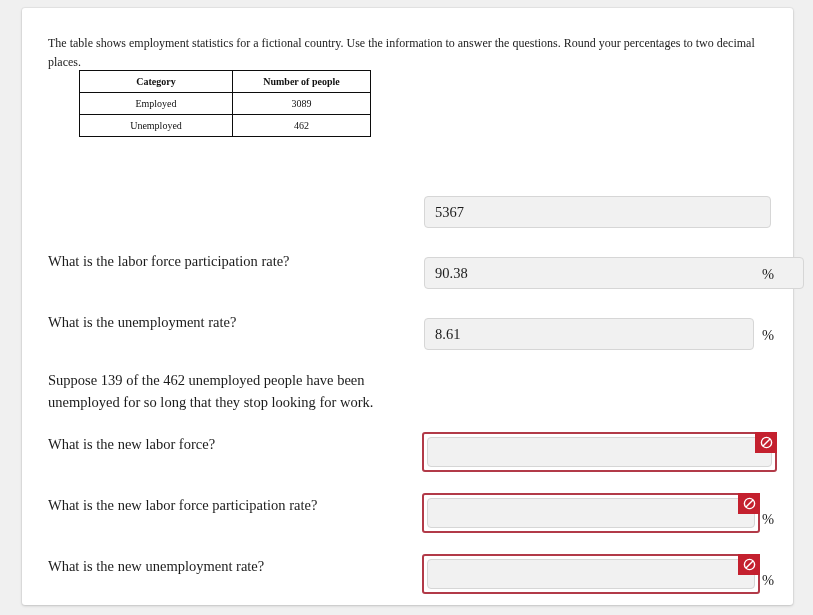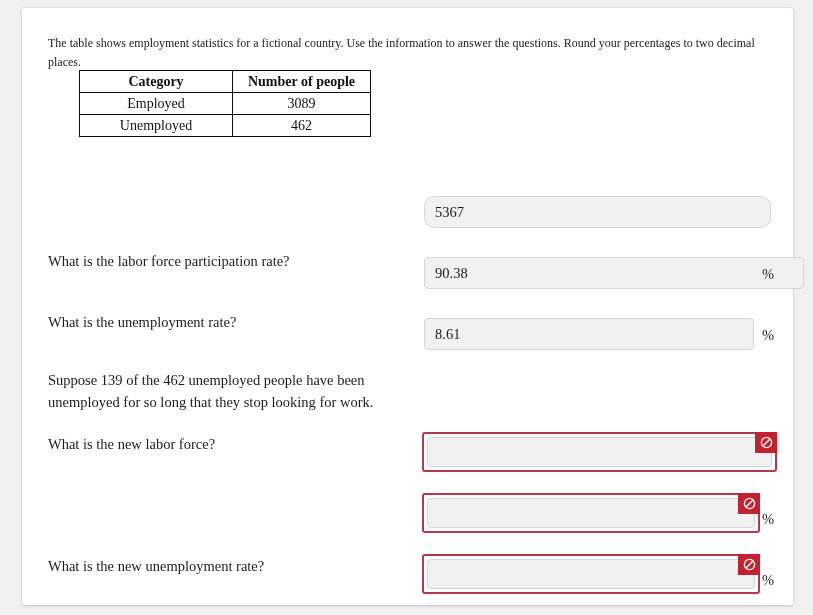--- a/index.html
+++ b/index.html
@@ -40,7 +40,7 @@
     position: absolute;
     left: 57px; top: 62px;
     border-collapse: collapse;
-    font-size: 14px;
+    font-size: 10px;
     color: #111;
   }
   .stats-table th,

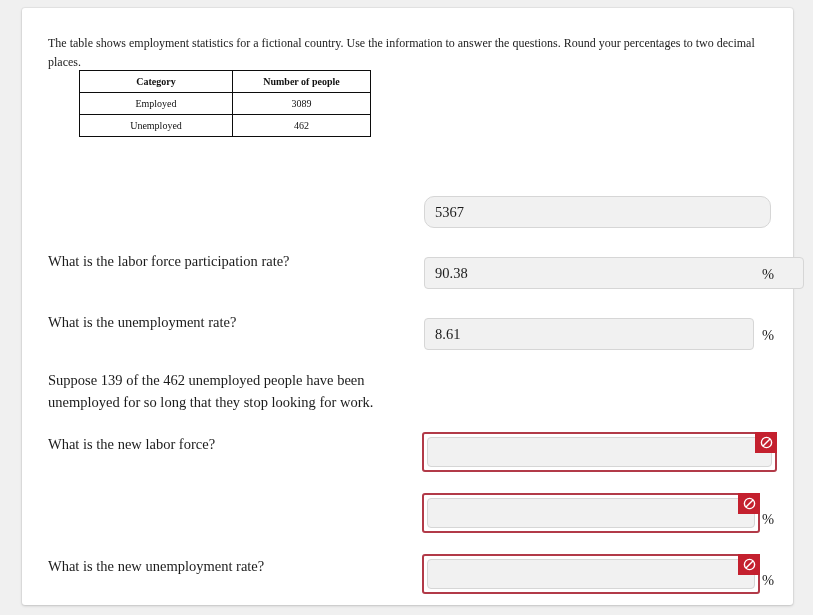--- a/index.html
+++ b/index.html
@@ -145,7 +145,7 @@
       </tbody>
     </table>
 
-    <input class="field" style="left: 402px; top: 188px; width: 347px; border-radius: 10px;" type="text" value="5367">
+    <input class="field" style="left: 402px; top: 188px; width: 347px;" type="text" value="5367">
 
     <div class="qlabel" style="top:242px;">What is the labor force participation rate?</div>
     <input class="field" style="left: 402px; top: 249px; width: 380px;" type="text" value="90.38">

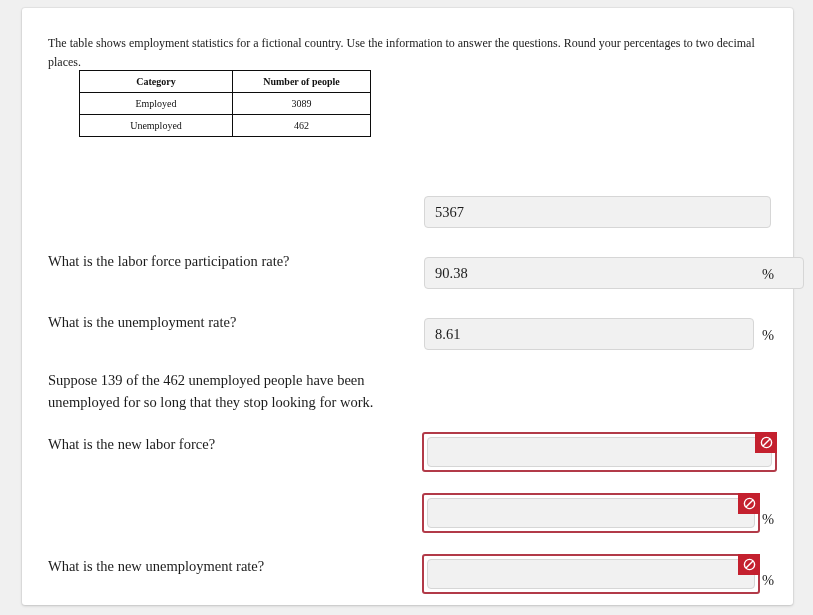--- a/index.html
+++ b/index.html
@@ -168,6 +168,7 @@
       </span>
     </div>
 
+    <div class="qlabel" style="top:486px;">What is the new labor force participation rate?</div>
     <div class="err-wrap" style="left:400px; top:485px; width:338px;">
       <input class="field-inner" type="text" value="" style="">
       <span class="err-badge">

